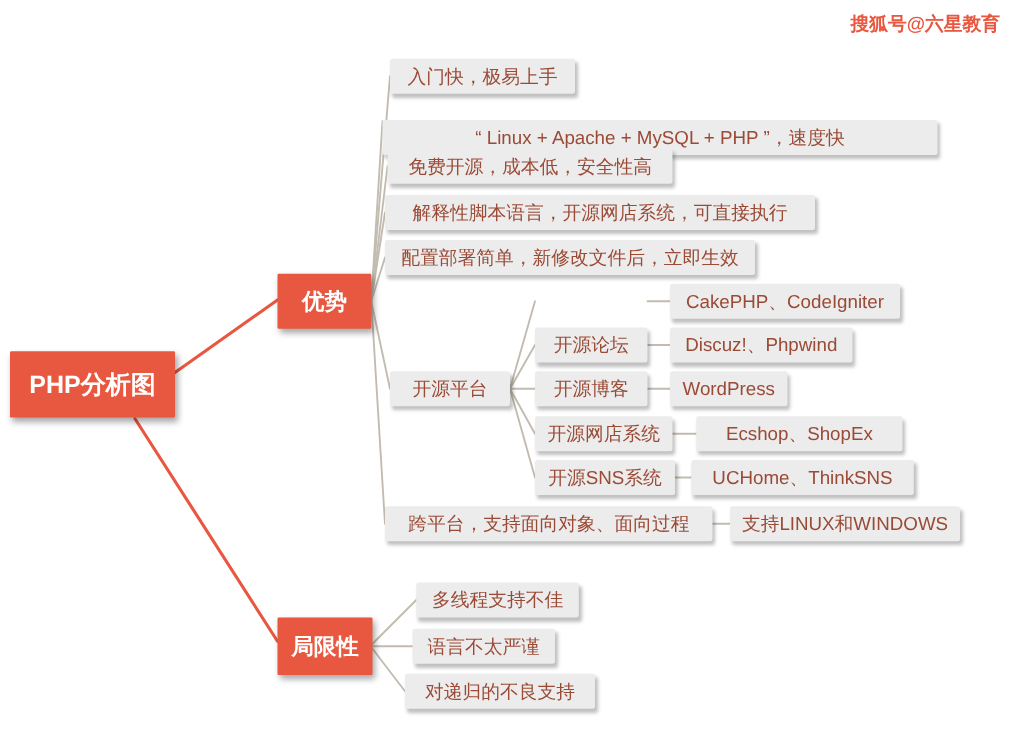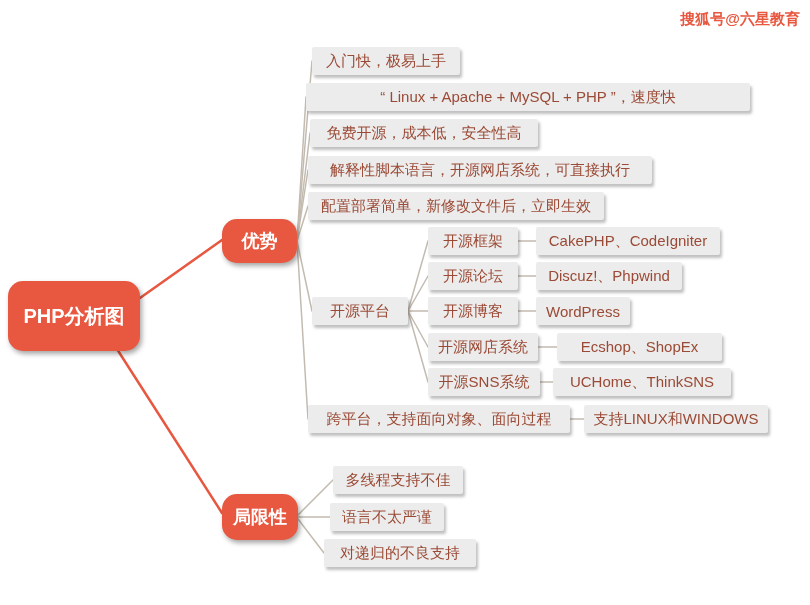--- a/index.html
+++ b/index.html
@@ -122,7 +122,7 @@
   <div class="node primary branch-lim">局限性</div>
 
   <div class="node leaf" style="left:312px; top:47px;  width:148px;">入门快，极易上手</div>
-  <div class="node leaf" style="left:306px; top:83px;  width:444px;">“ Linux + Apache + MySQL + PHP ”，速度快</div>
+  <div class="node leaf" style="left:306px; top:96px;  width:444px;">“ Linux + Apache + MySQL + PHP ”，速度快</div>
   <div class="node leaf" style="left:310px; top:119px; width:228px;text-align:right;">免费开源，成本低，安全性高</div>
   <div class="node leaf" style="left:308px; top:156px; width:344px;">解释性脚本语言，开源网店系统，可直接执行</div>
   <div class="node leaf" style="left:308px; top:192px; width:296px;">配置部署简单，新修改文件后，立即生效</div>

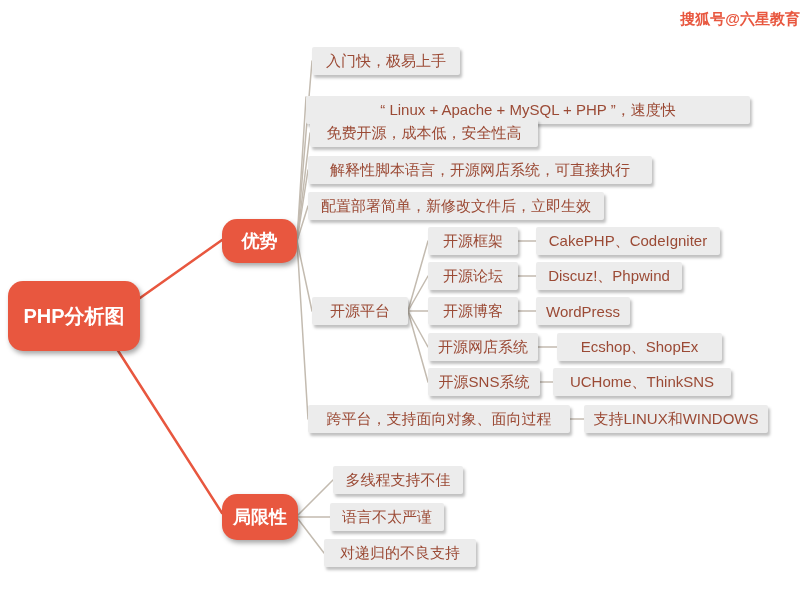--- a/index.html
+++ b/index.html
@@ -34,7 +34,7 @@
     background: #e8573f;
     color: #ffffff;
     font-weight: bold;
-    border-radius: 15px;
+    border-radius: 1px;
     box-shadow: 2px 3px 5px rgba(0,0,0,0.35);
   }
 

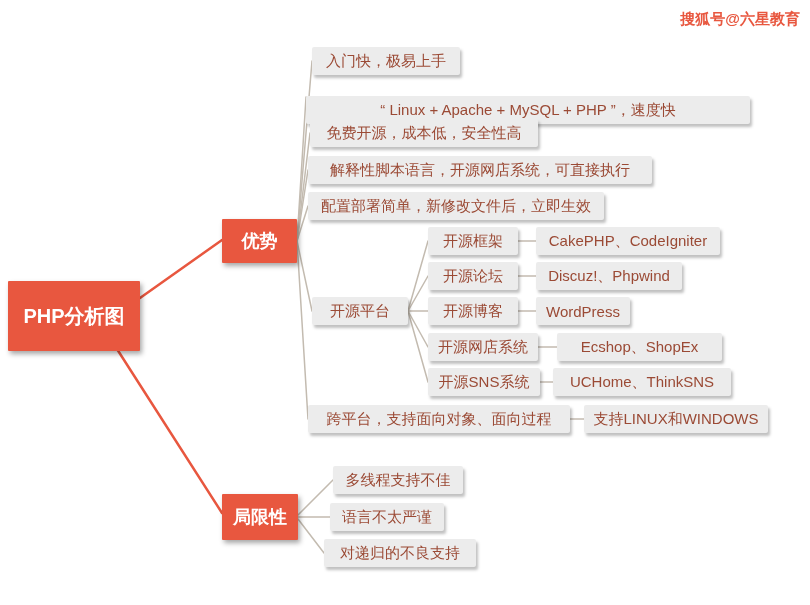--- a/index.html
+++ b/index.html
@@ -129,7 +129,6 @@
 
   <div class="node leaf" style="left:312px; top:297px; width:96px;">开源平台</div>
 
-  <div class="node leaf" style="left:428px; top:227px; width:90px;">开源框架</div>
   <div class="node leaf" style="left:536px; top:227px; width:184px;">CakePHP、CodeIgniter</div>
 
   <div class="node leaf" style="left:428px; top:262px; width:90px;">开源论坛</div>

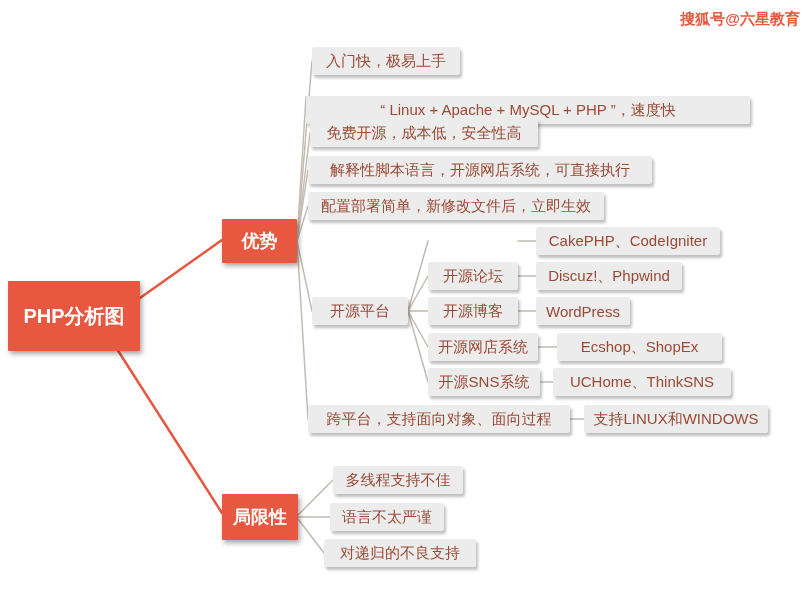--- a/index.html
+++ b/index.html
@@ -40,7 +40,7 @@
 
   .root {
     left: 8px; top: 281px;
-    width: 132px; height: 70px;
+    width: 132px; height: 53px;
     font-size: 20px;
   }
 

